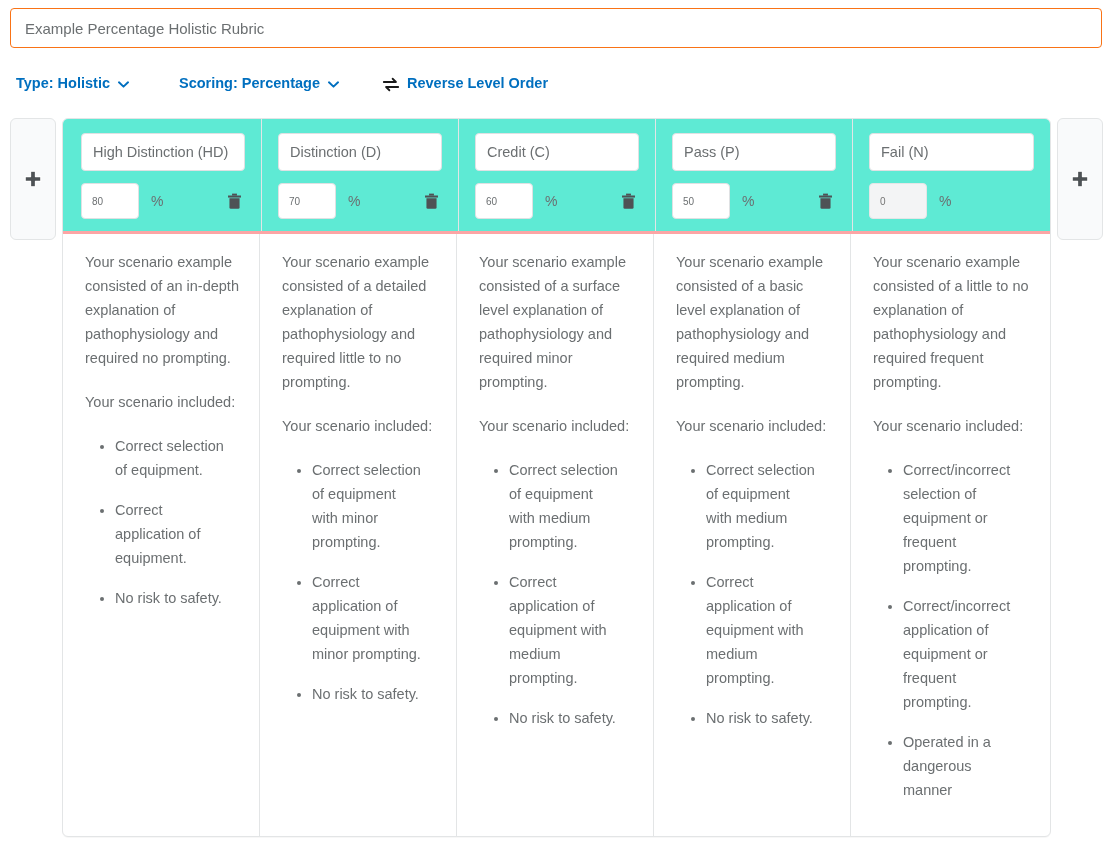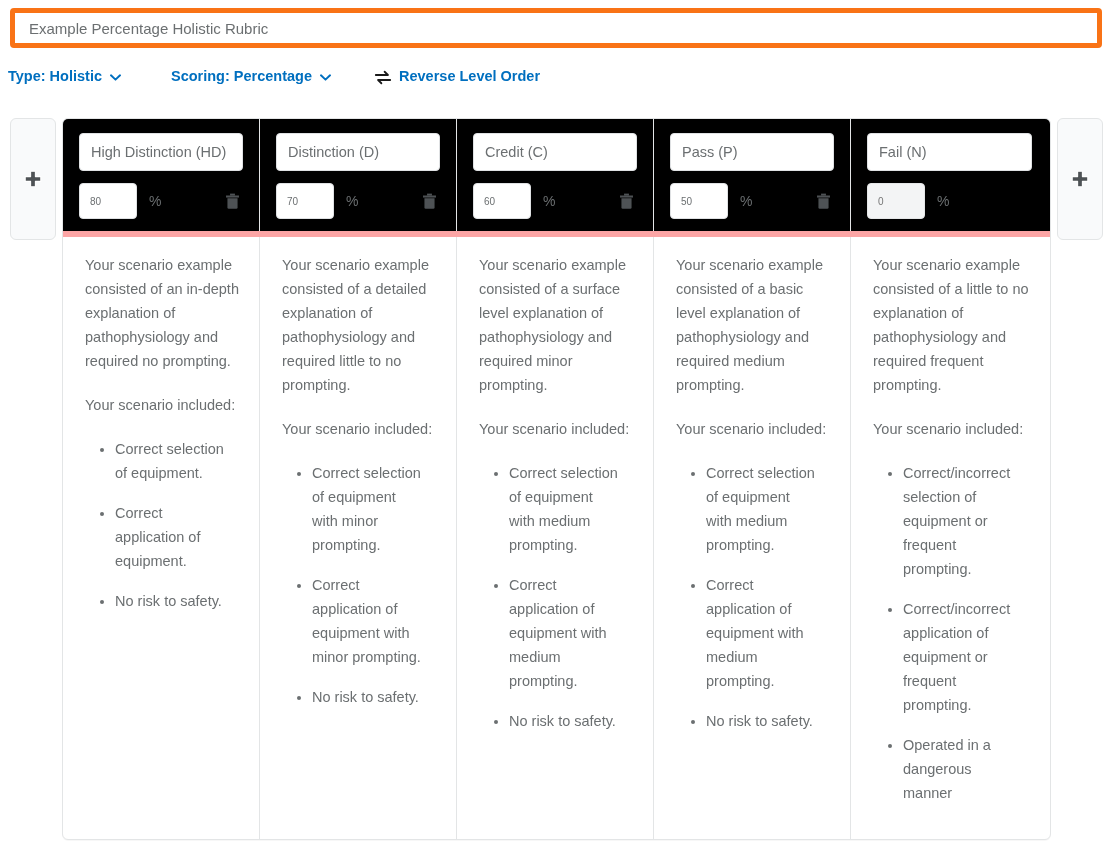--- a/index.html
+++ b/index.html
@@ -23,7 +23,7 @@
     box-sizing: border-box;
     width: 1092px;
     height: 40px;
-    border: 5px solid #f97316;
+    border: 1px solid #f97316;
     border-radius: 4px;
     background: #ffffff;
     padding: 0 14px;

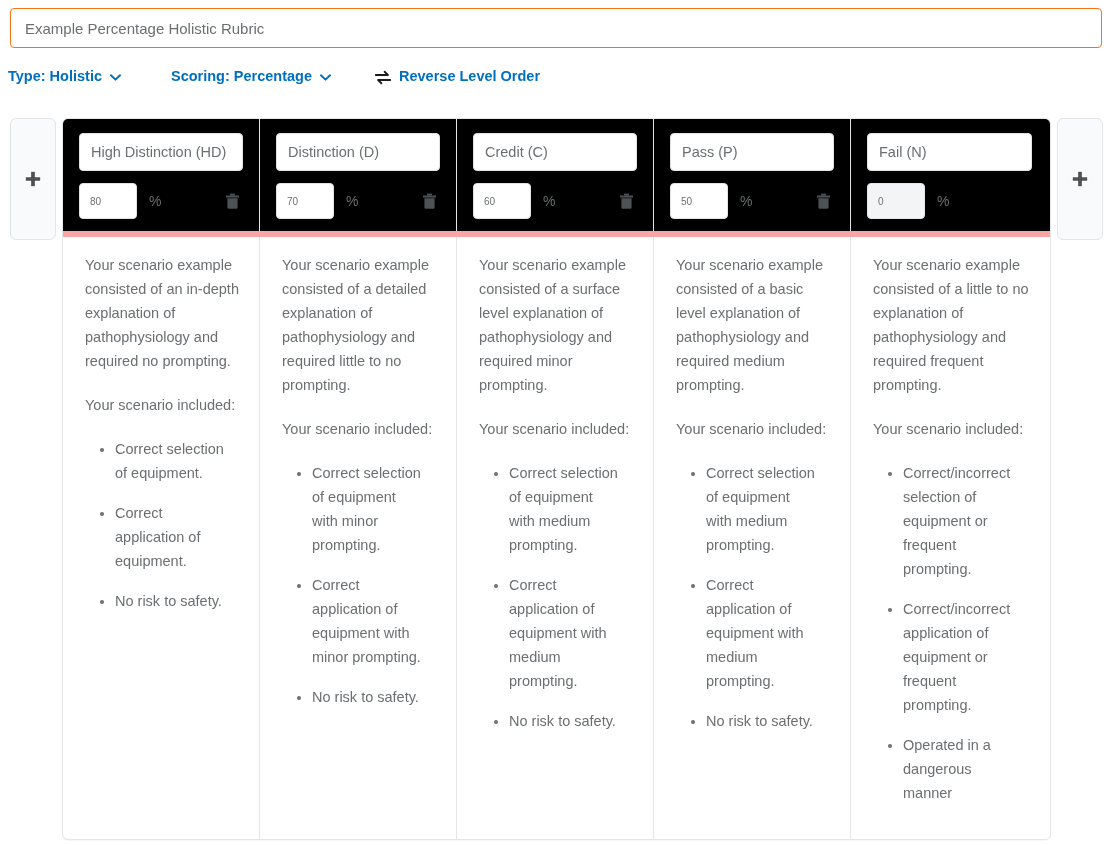--- a/index.html
+++ b/index.html
@@ -37,8 +37,8 @@
   
   .toolbar {
     display: flex;
-    align-items: flex-start;
-    padding: 20px 0 0 8px;
+    align-items: center;
+    padding: 20px 0 0 16px;
     height: 30px;
   }
   .tool-btn {

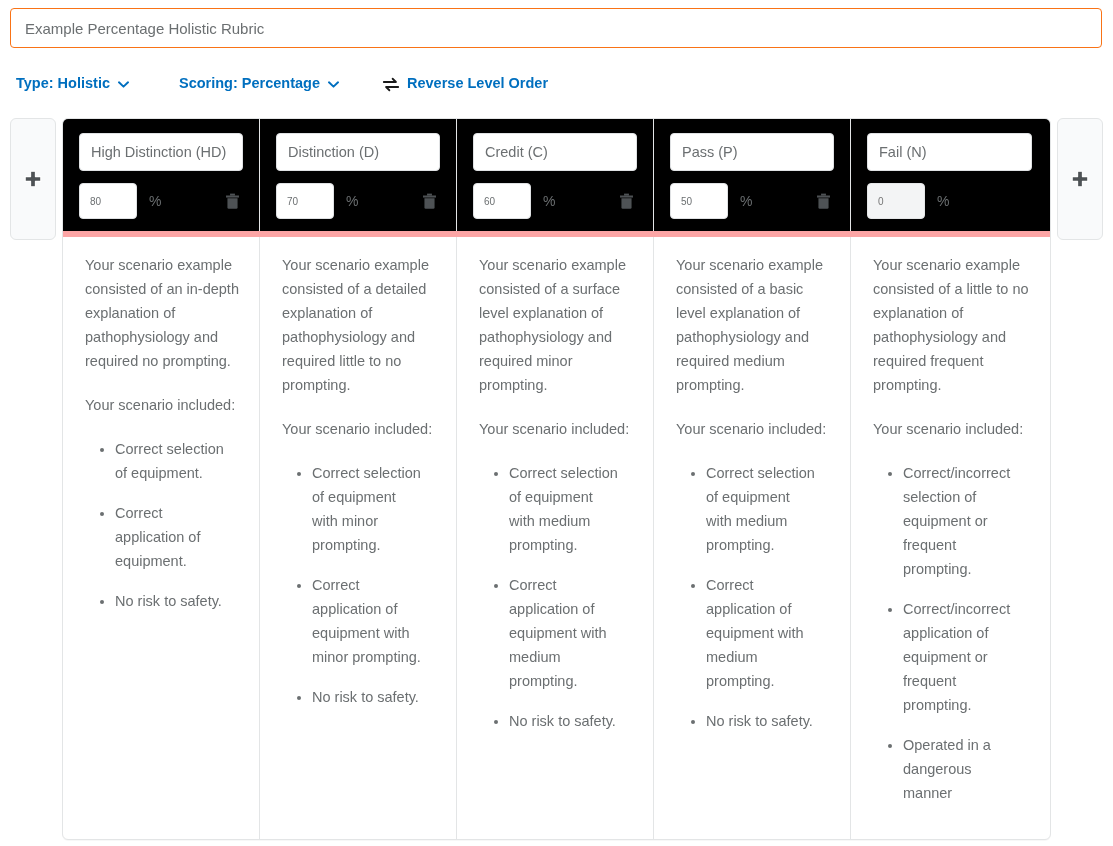--- a/index.html
+++ b/index.html
@@ -111,8 +111,9 @@
 
   .head-row {
     display: flex;
-    background: #000000;
-    border-bottom: 6px solid #fca5a5;
+    background: #5eead4;
+    border-bottom: 3px solid #fca5a5;
+    justify-content: flex-end;
   }
   .head-cell {
     box-sizing: border-box;

